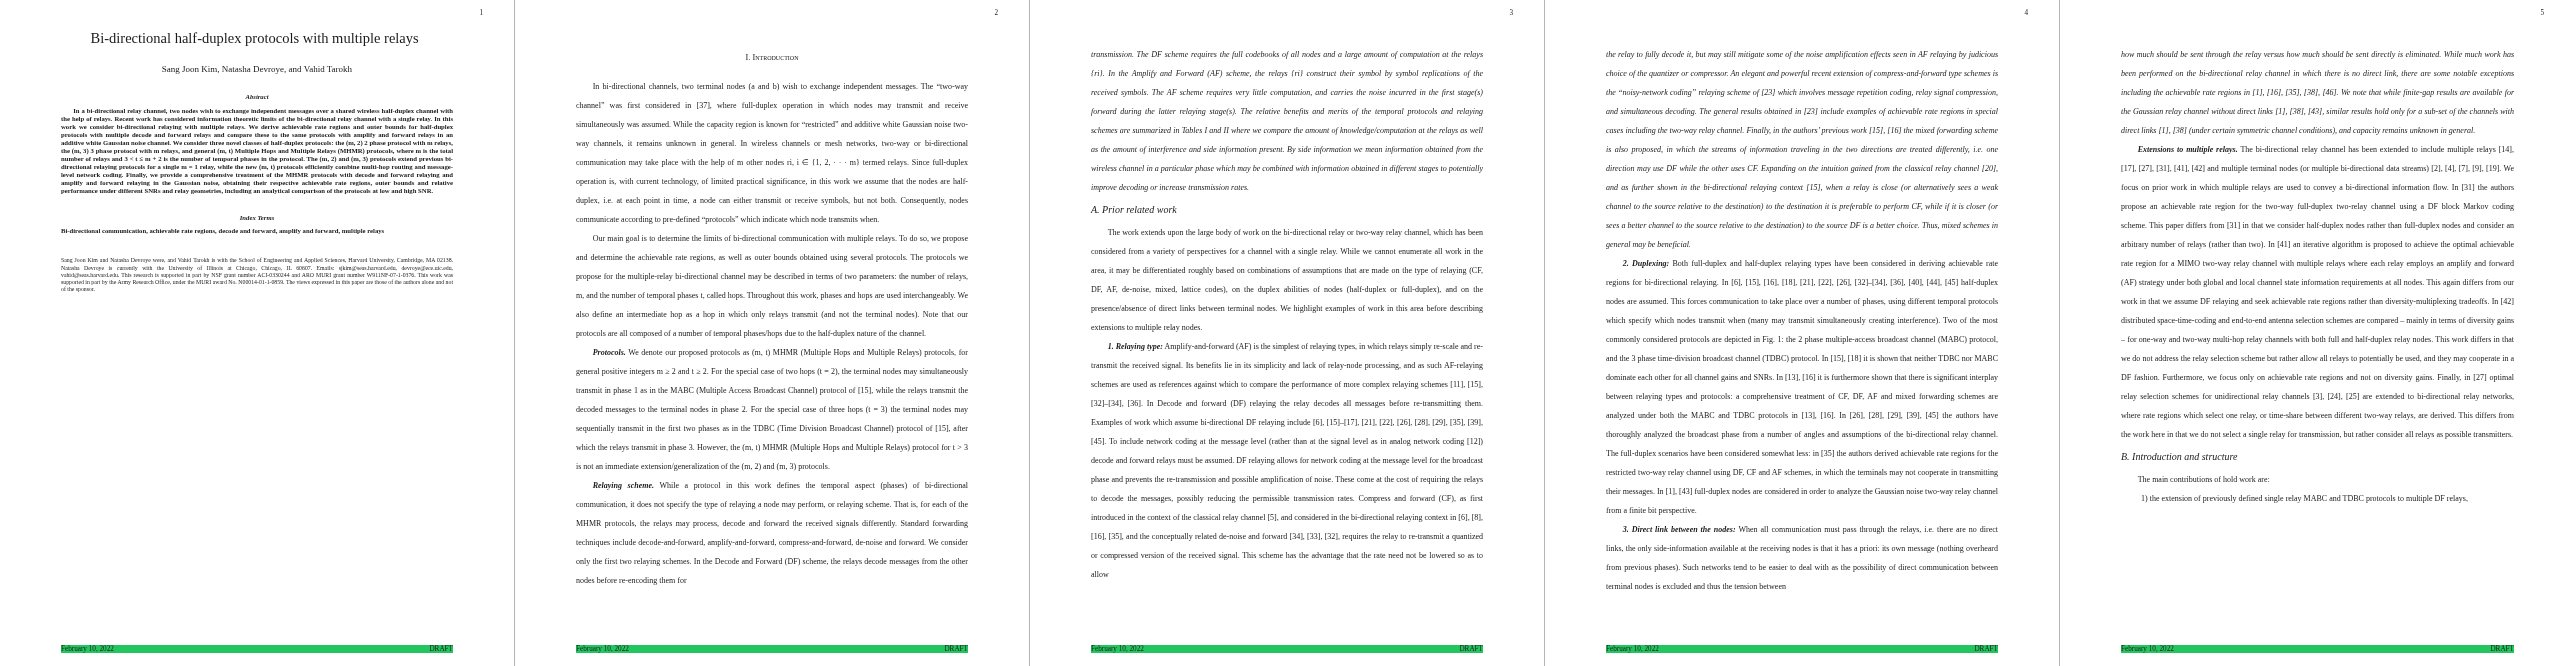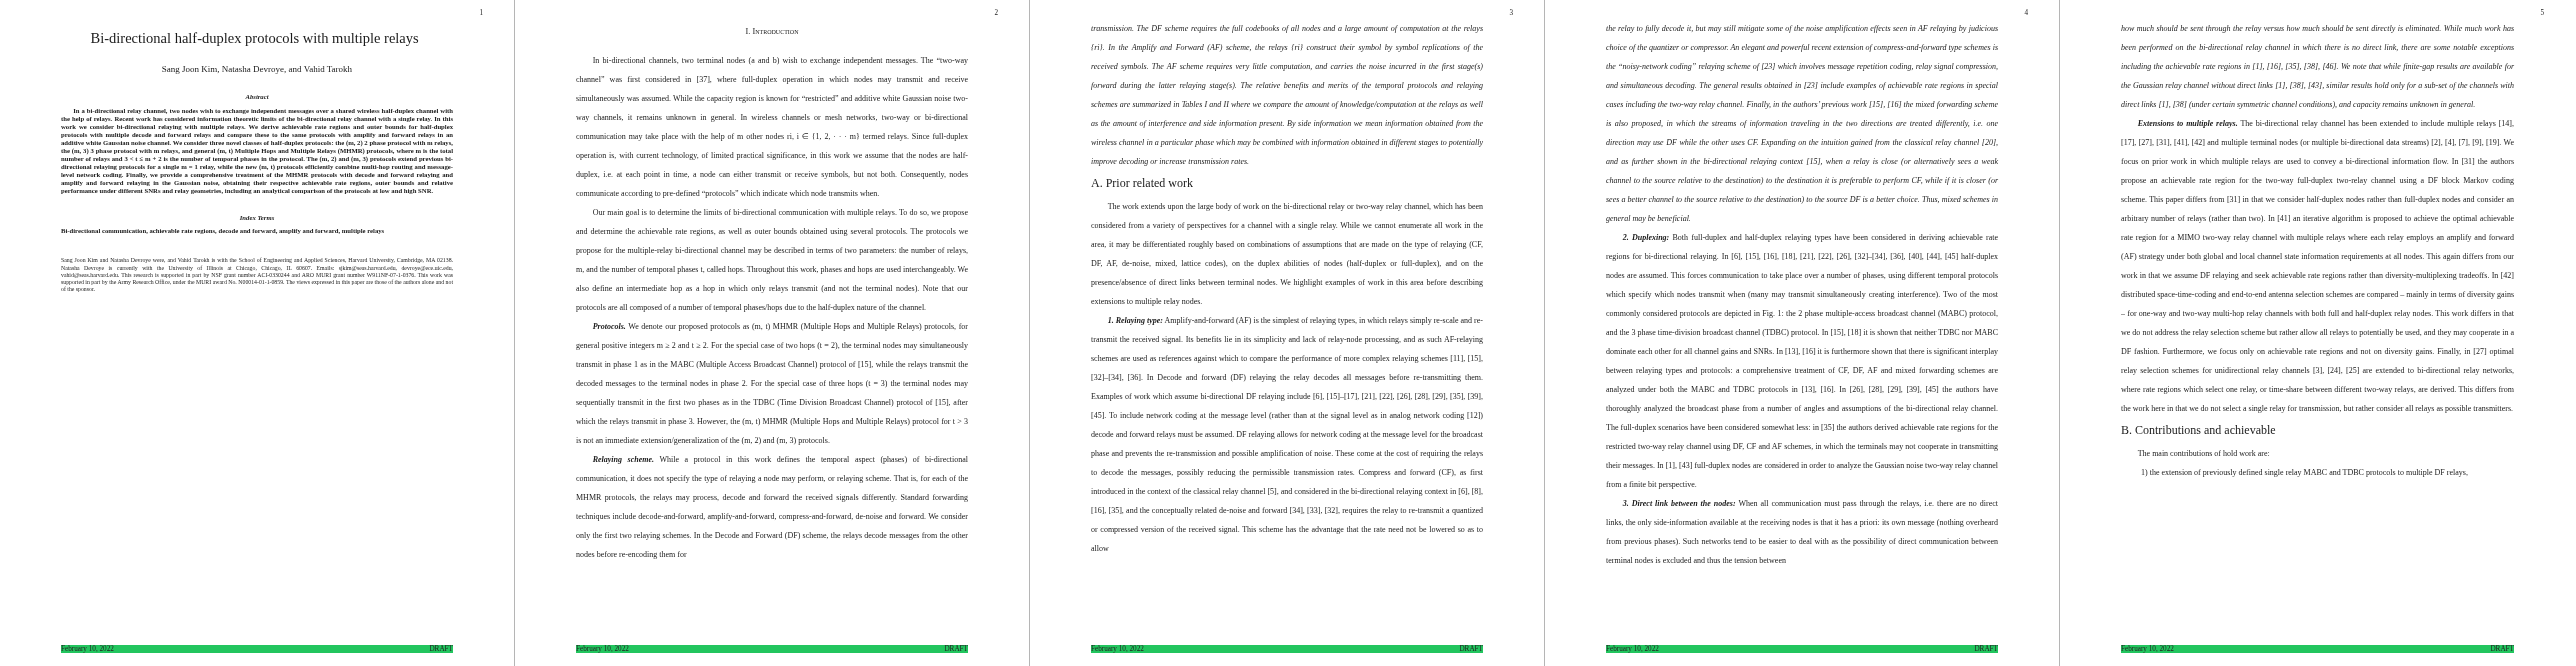--- a/index.html
+++ b/index.html
@@ -83,7 +83,7 @@
 
   
   .body-text {
-    padding-top: 19px;
+    padding-top: 45px;
     font-size: 8px;
     line-height: 19px;
     text-align: justify;

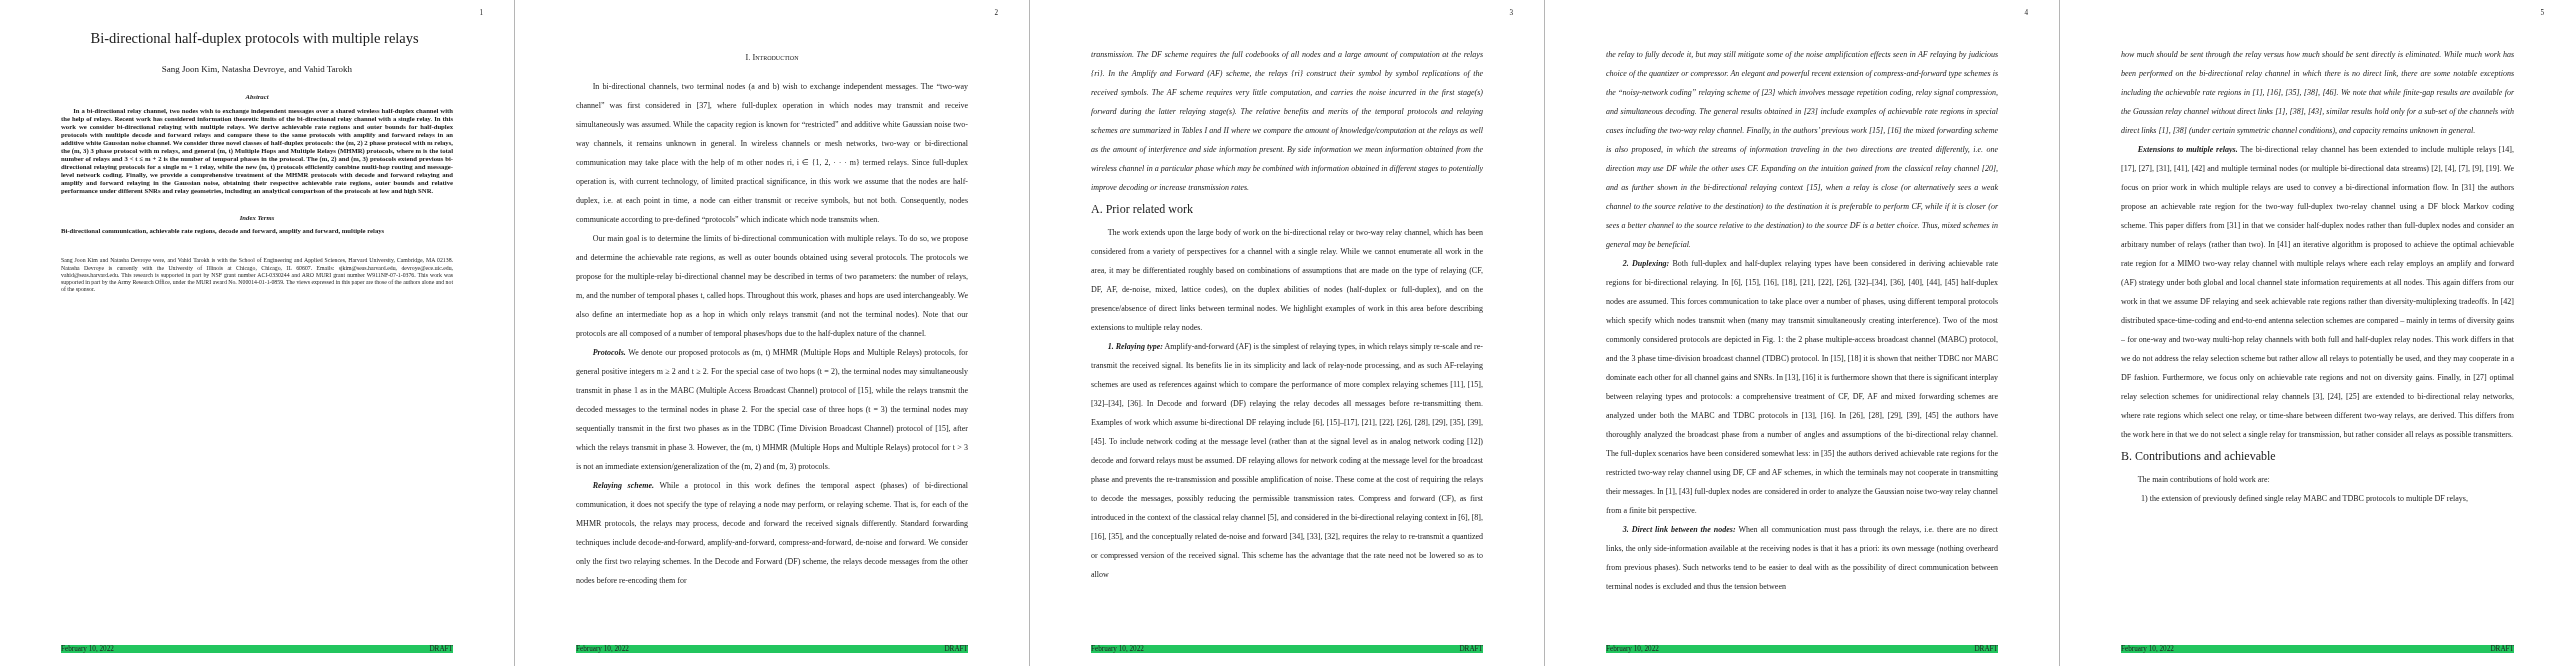--- a/index.html
+++ b/index.html
@@ -95,7 +95,8 @@
     margin: 3.3px 0 10px 0;
   }
   .subsection-heading {
-    font-size: 12px;
+    font-style: italic;
+    font-size: 10px;
     margin: 3.3px 0 3.3px 0;
   }
   p.para { margin: 0; text-indent: 16.7px; }

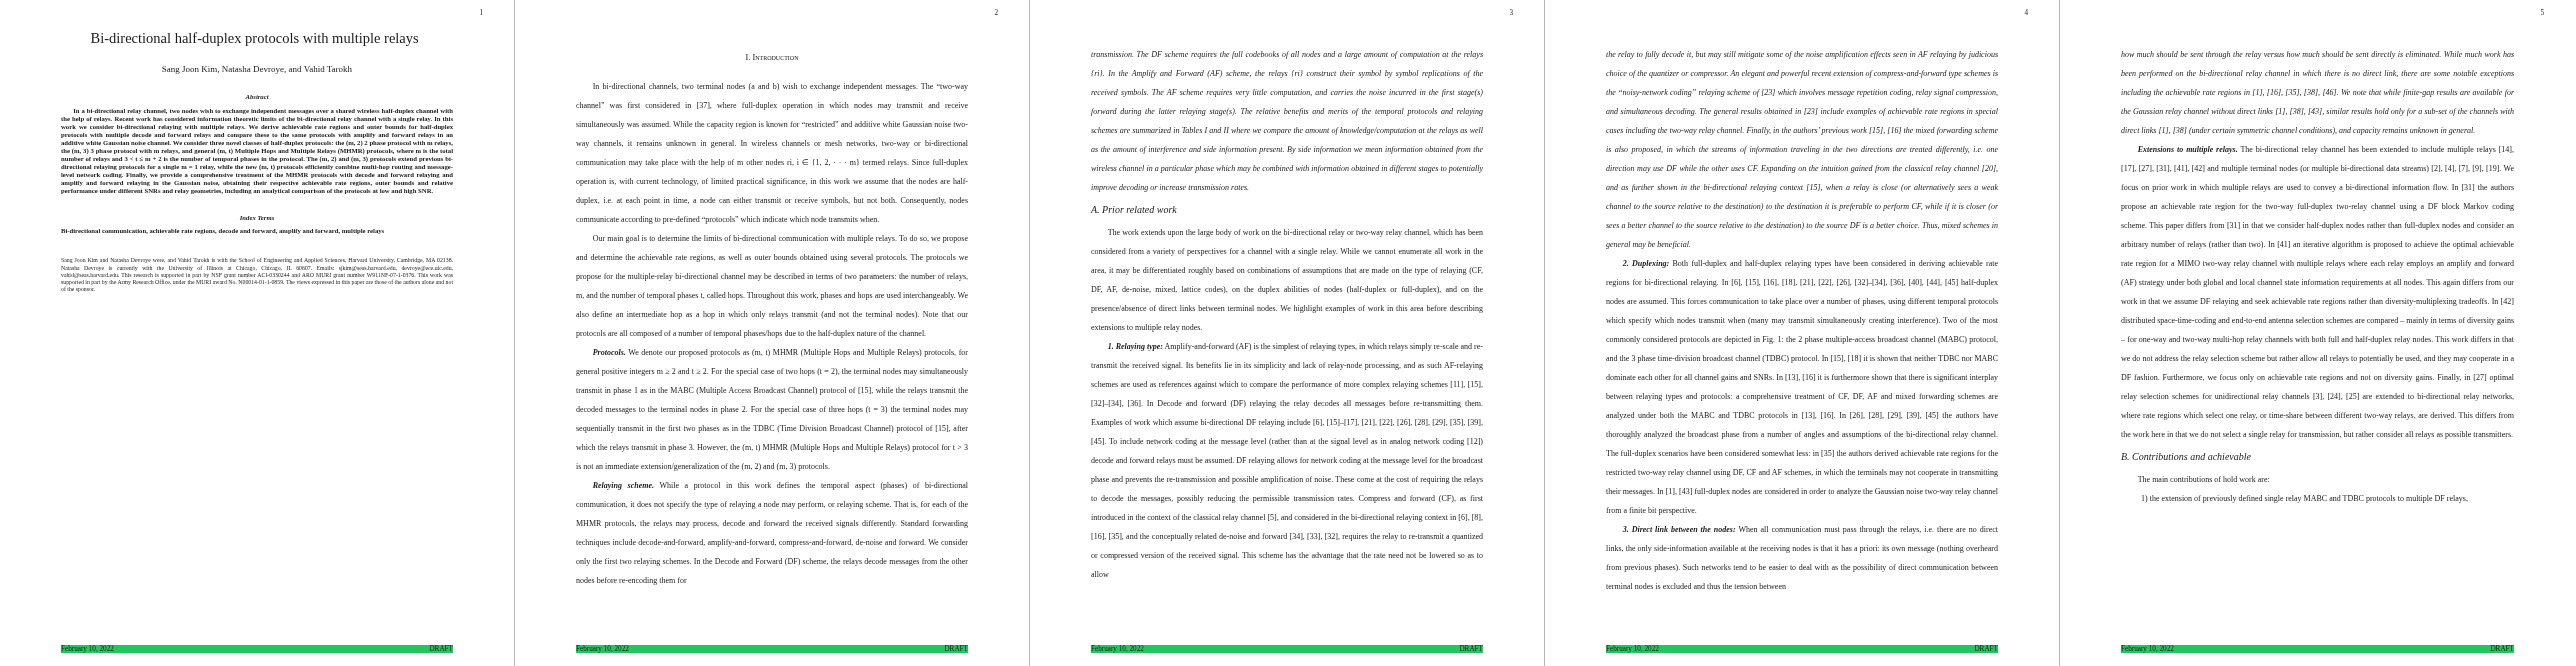--- a/index.html
+++ b/index.html
@@ -188,7 +188,7 @@
     <div class="body-text">
       <p class="cont">how much should be sent through the relay versus how much should be sent directly is eliminated. While much work has been performed on the bi-directional relay channel in which there is no direct link, there are some notable exceptions including the achievable rate regions in [1], [16], [35], [38], [46]. We note that while finite-gap results are available for the Gaussian relay channel without direct links [1], [38], [43], similar results hold only for a sub-set of the channels with direct links [1], [38] (under certain symmetric channel conditions), and capacity remains unknown in general.</p>
       <p class="para"><span class="lead">Extensions to multiple relays.</span><span> The bi-directional relay channel has been extended to include multiple relays [14], [17], [27], [31], [41], [42] and multiple terminal nodes (or multiple bi-directional data streams) [2], [4], [7], [9], [19]. We focus on prior work in which multiple relays are used to convey a bi-directional information flow. In [31] the authors propose an achievable rate region for the two-way full-duplex two-relay channel using a DF block Markov coding scheme. This paper differs from [31] in that we consider half-duplex nodes rather than full-duplex nodes and consider an arbitrary number of relays (rather than two). In [41] an iterative algorithm is proposed to achieve the optimal achievable rate region for a MIMO two-way relay channel with multiple relays where each relay employs an amplify and forward (AF) strategy under both global and local channel state information requirements at all nodes. This again differs from our work in that we assume DF relaying and seek achievable rate regions rather than diversity-multiplexing tradeoffs. In [42] distributed space-time-coding and end-to-end antenna selection schemes are compared – mainly in terms of diversity gains – for one-way and two-way multi-hop relay channels with both full and half-duplex relay nodes. This work differs in that we do not address the relay selection scheme but rather allow all relays to potentially be used, and they may cooperate in a DF fashion. Furthermore, we focus only on achievable rate regions and not on diversity gains. Finally, in [27] optimal relay selection schemes for unidirectional relay channels [3], [24], [25] are extended to bi-directional relay networks, where rate regions which select one relay, or time-share between different two-way relays, are derived. This differs from the work here in that we do not select a single relay for transmission, but rather consider all relays as possible transmitters.</span></p>
-      <div class="subsection-heading">B. Contributions and achievable</div>
+      <div class="subsection-heading">B. Introduction and structure</div>
       <p class="intro-line">The main contributions of hold work are:</p>
       <p class="list-item">1) the extension of previously defined single relay MABC and TDBC protocols to multiple DF relays,</p>
     </div>

